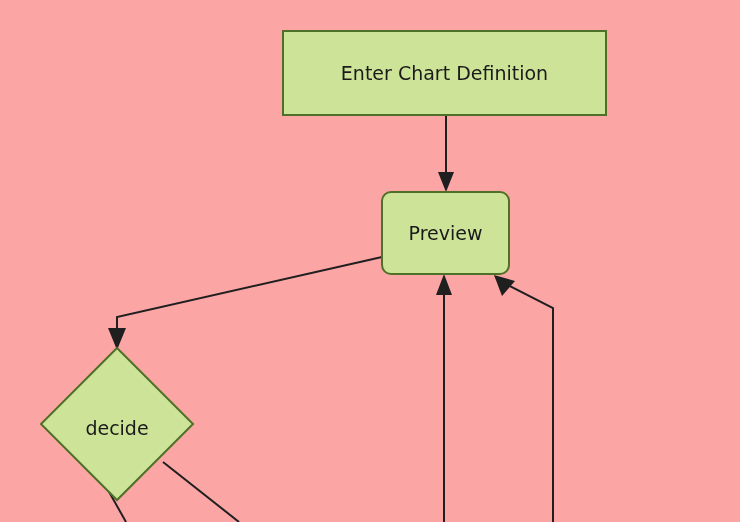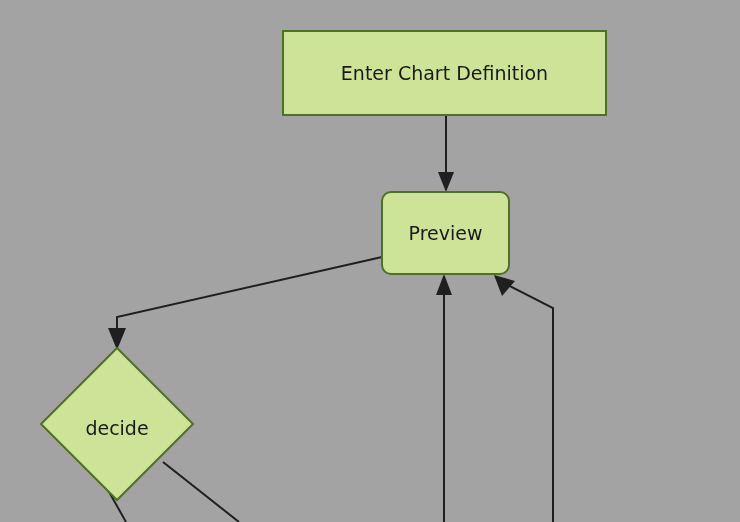--- a/index.html
+++ b/index.html
@@ -14,7 +14,7 @@
     position: relative;
     width: 740px;
     height: 522px;
-    background: #a3a3a3;
+    background: #fca5a5;
     overflow: hidden;
   }
   #flow-svg {

